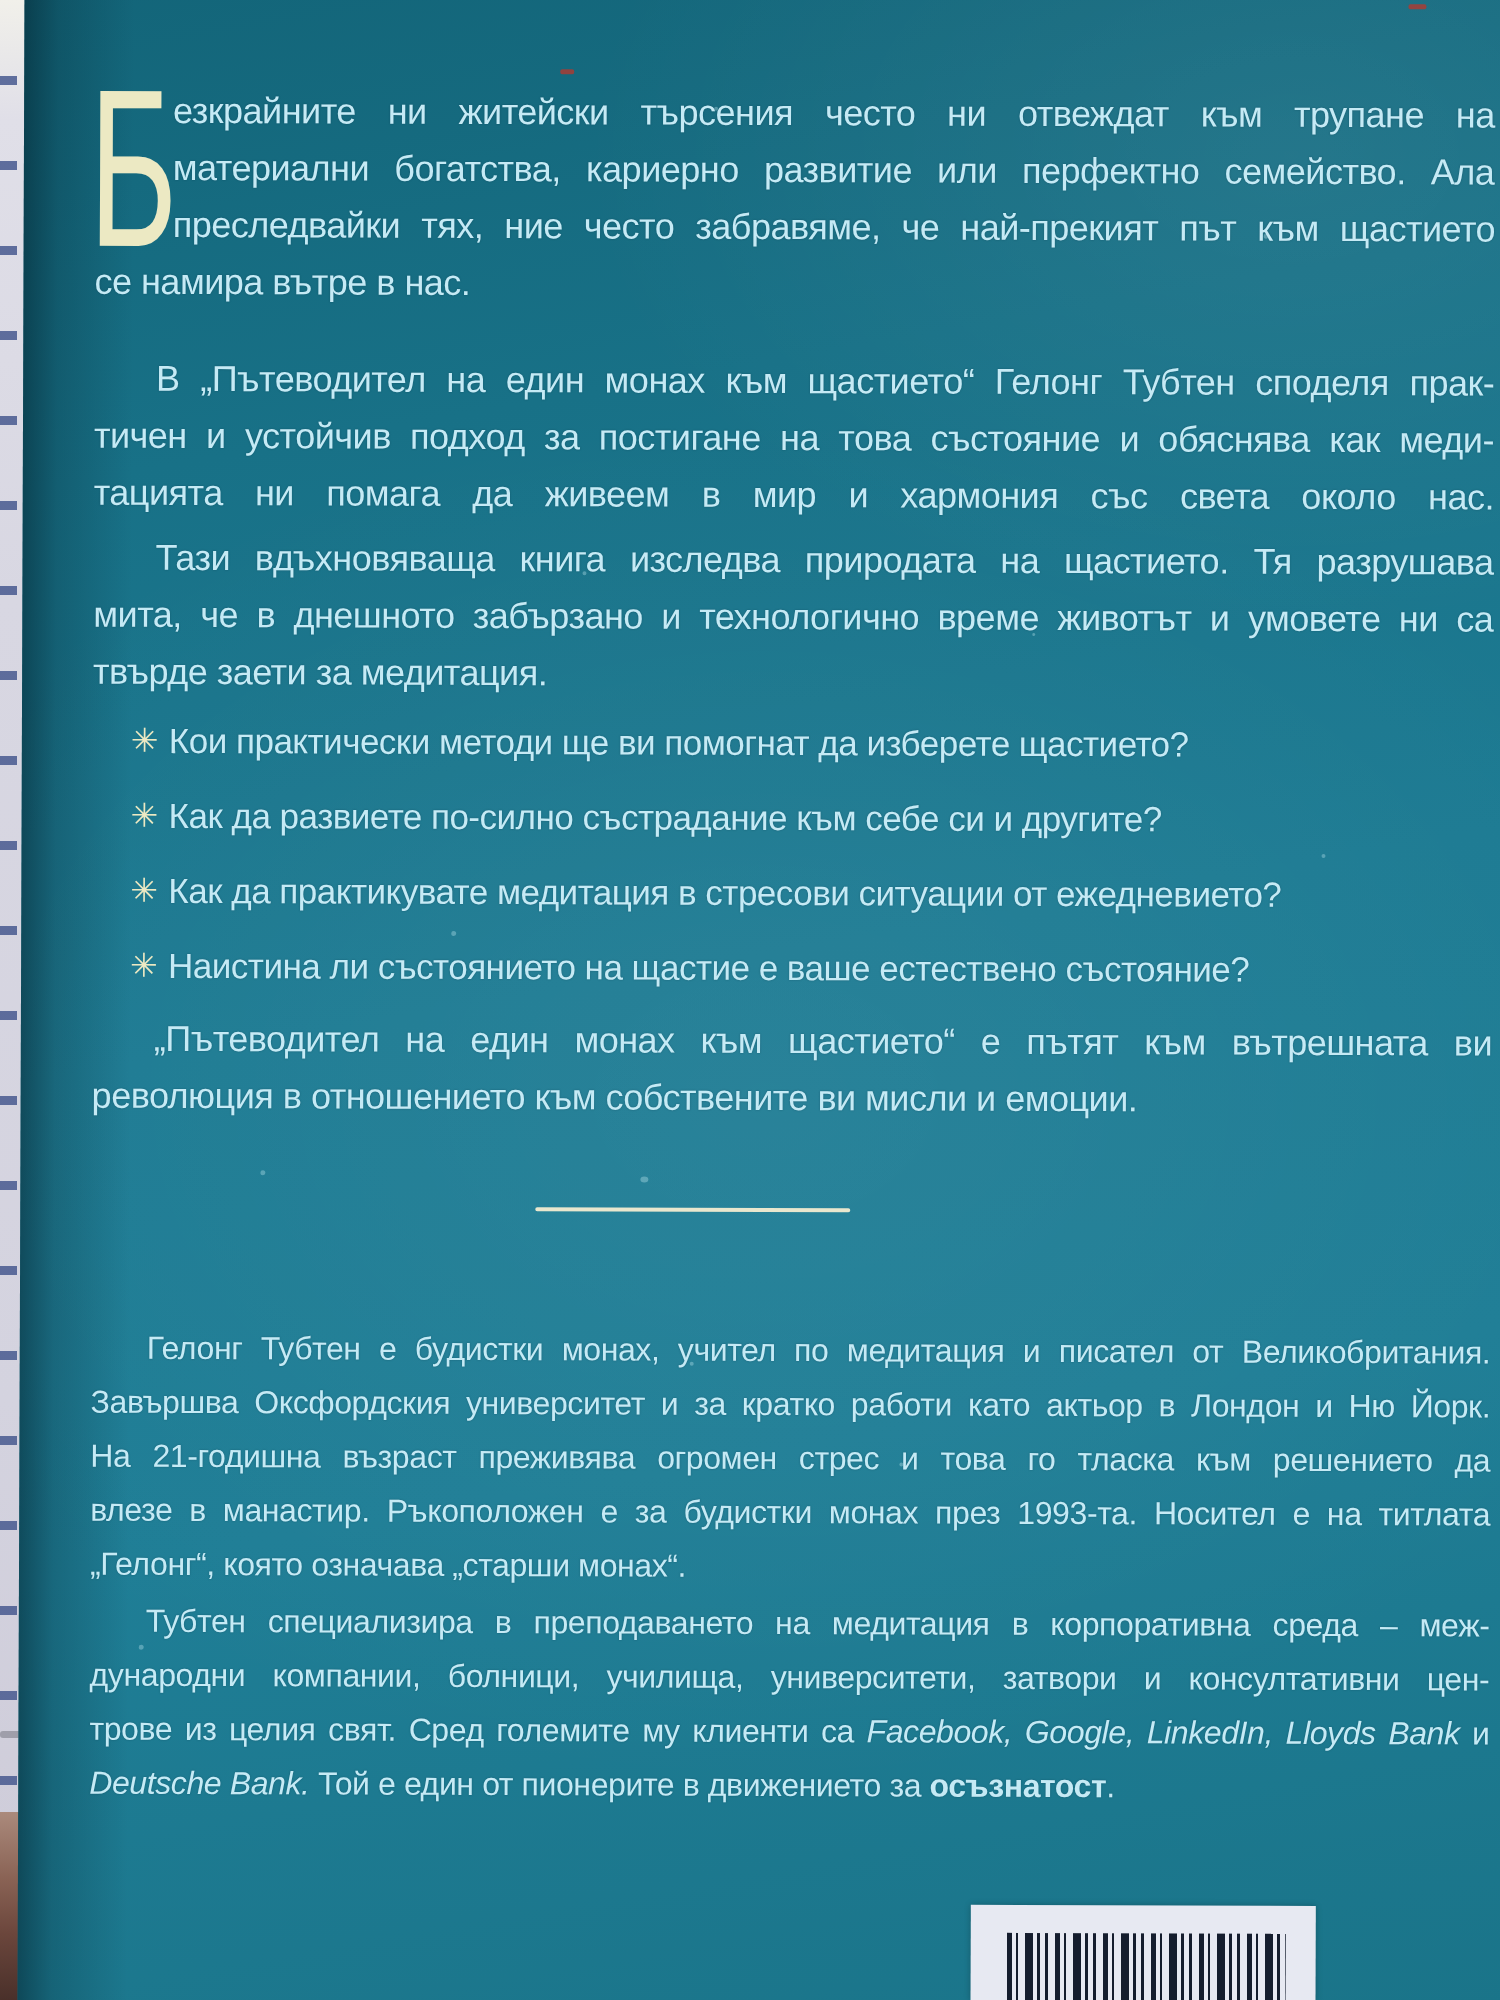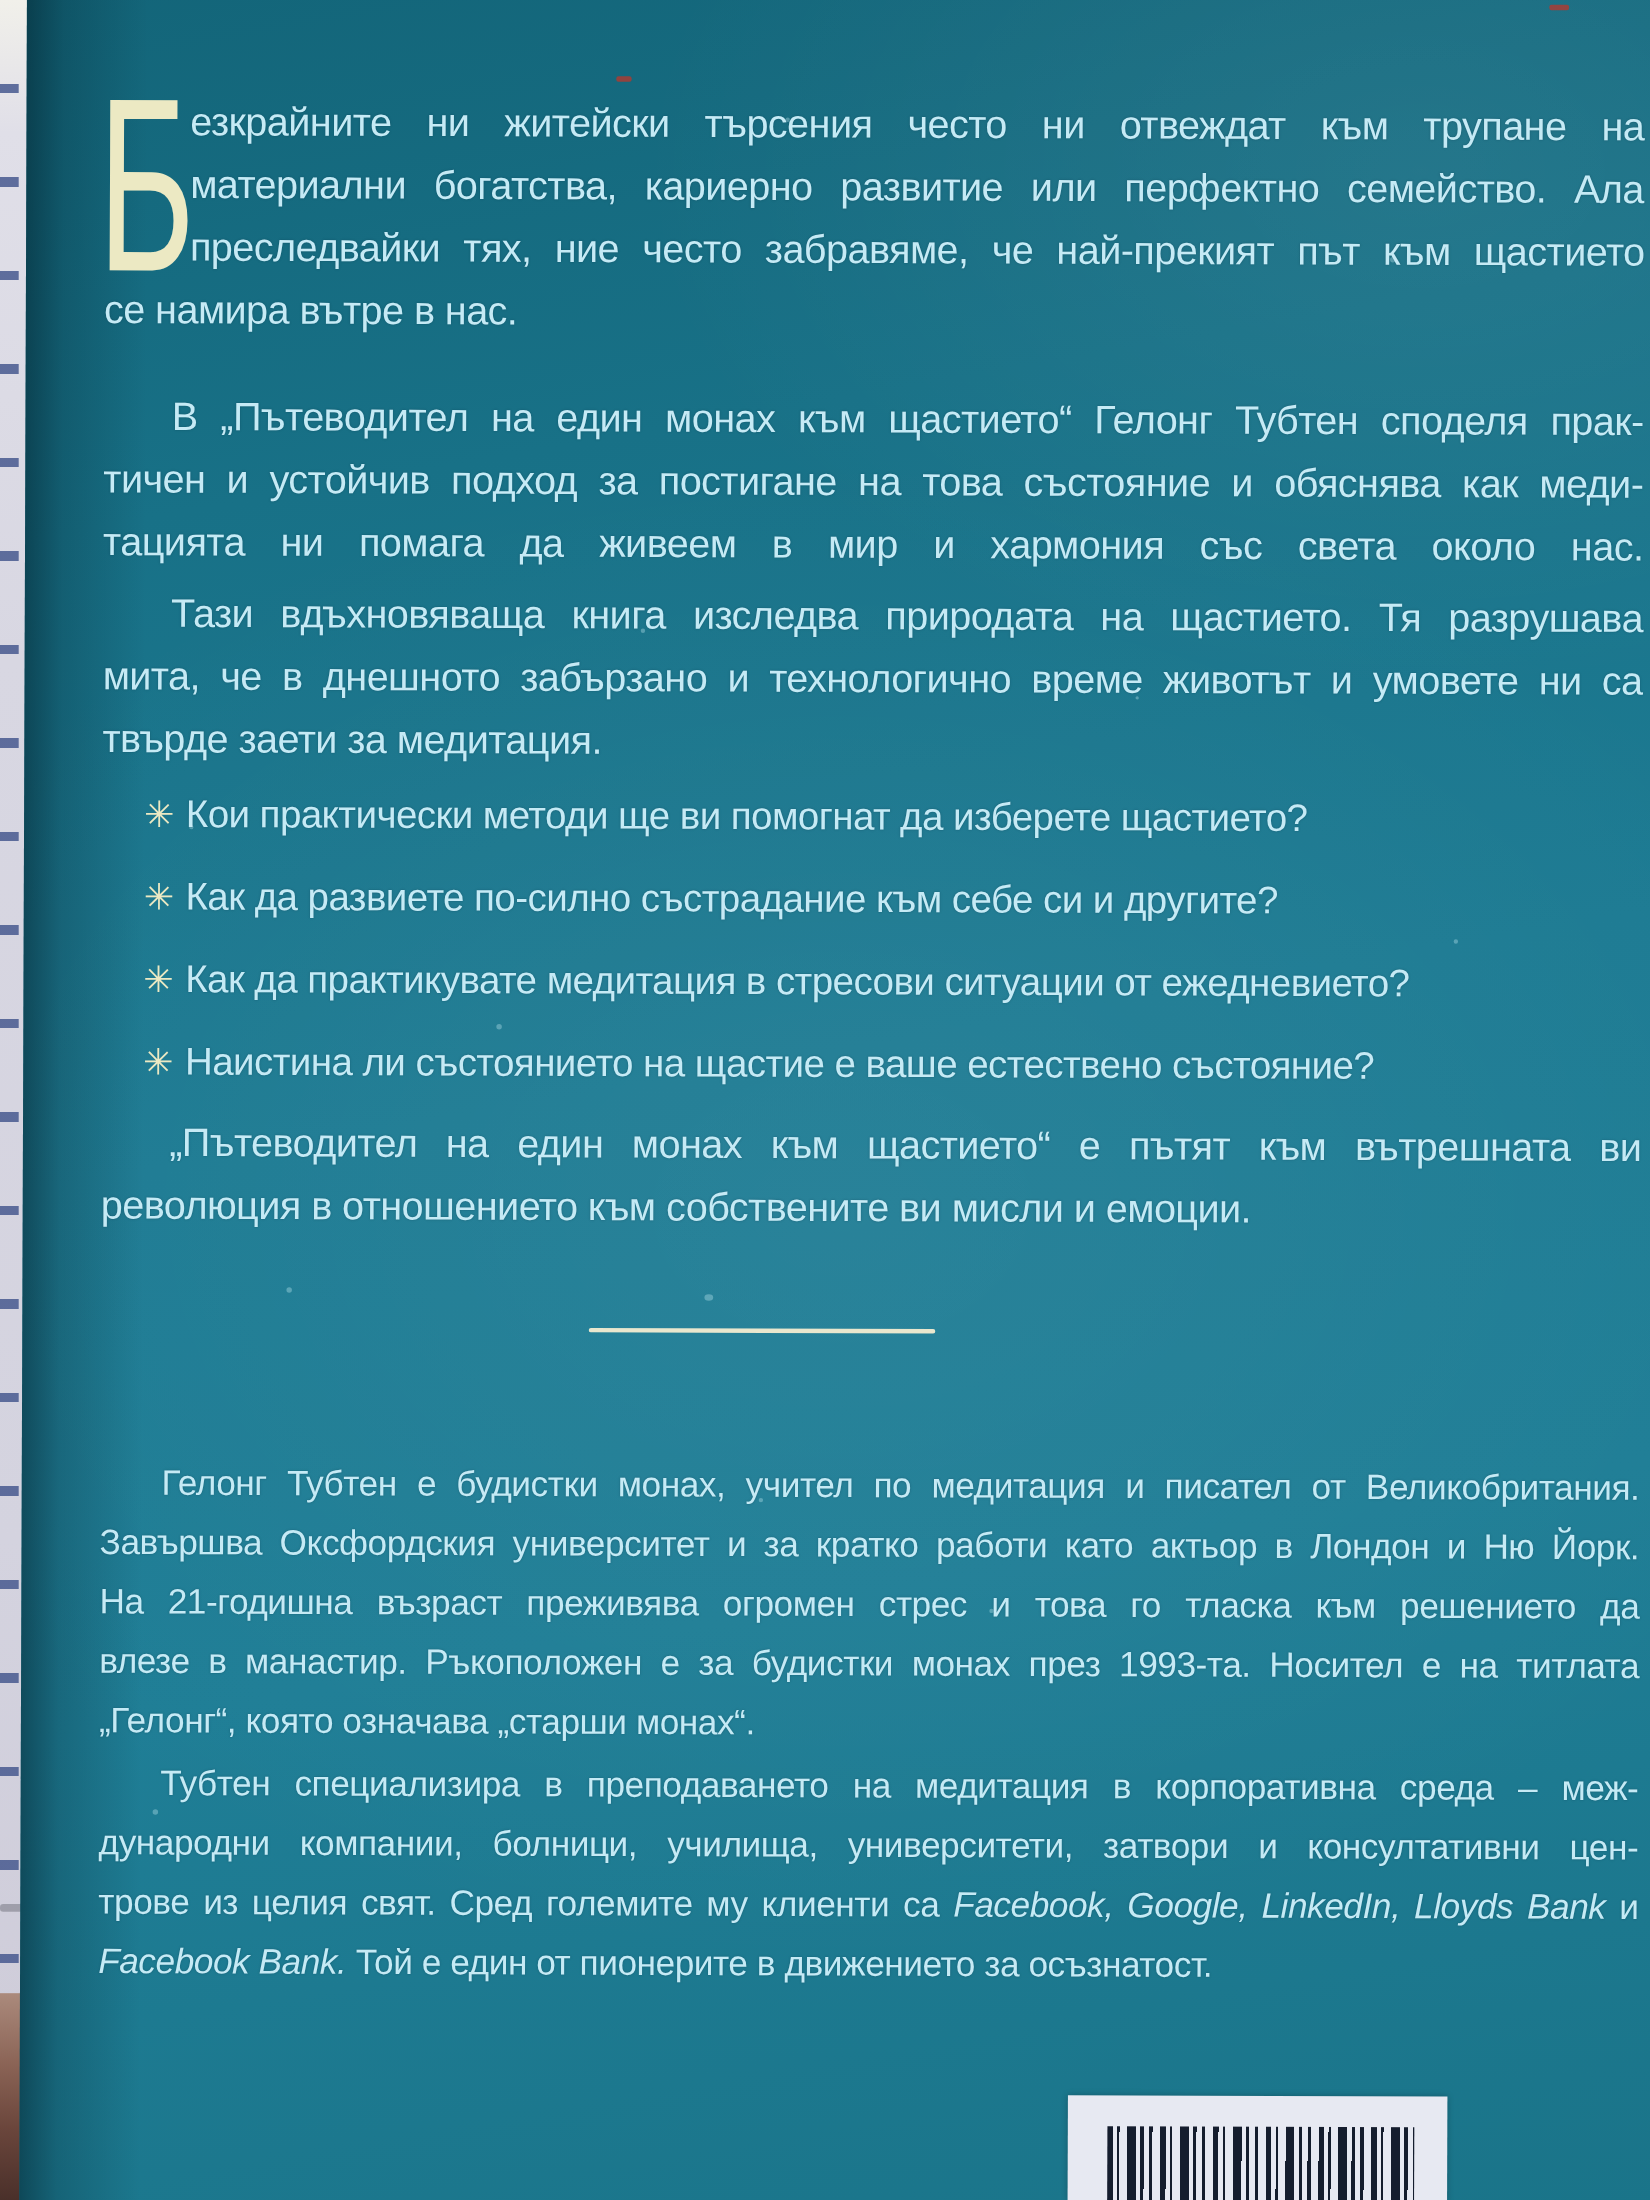--- a/index.html
+++ b/index.html
@@ -152,7 +152,7 @@
         <div class="line j indent" style="word-spacing: 13.6px;"><span class="t">Тубтен специализира в преподаването на медитация в корпоративна среда – меж-</span></div>
         <div class="line j" style="word-spacing: 18.75px;"><span class="t">дународни компании, болници, училища, университети, затвори и консултативни цен-</span></div>
         <div class="line j" style="word-spacing: 4.07143px;"><span class="t"><span>трове из целия свят. Сред големите му клиенти са </span><span class="it">Facebook, Google, LinkedIn, Lloyds Bank</span><span> и</span></span></div>
-        <div class="line"><span class="t"><span class="it">Facebook Bank.</span><span> Той е един от пионерите в движението за </span><span class="bd">осъзнатост</span><span>.</span></span></div>
+        <div class="line"><span class="t"><span class="it">Deutsche Bank.</span><span> Той е един от пионерите в движението за </span><span class="bd">осъзнатост</span><span>.</span></span></div>
       </div>
 
     </div>

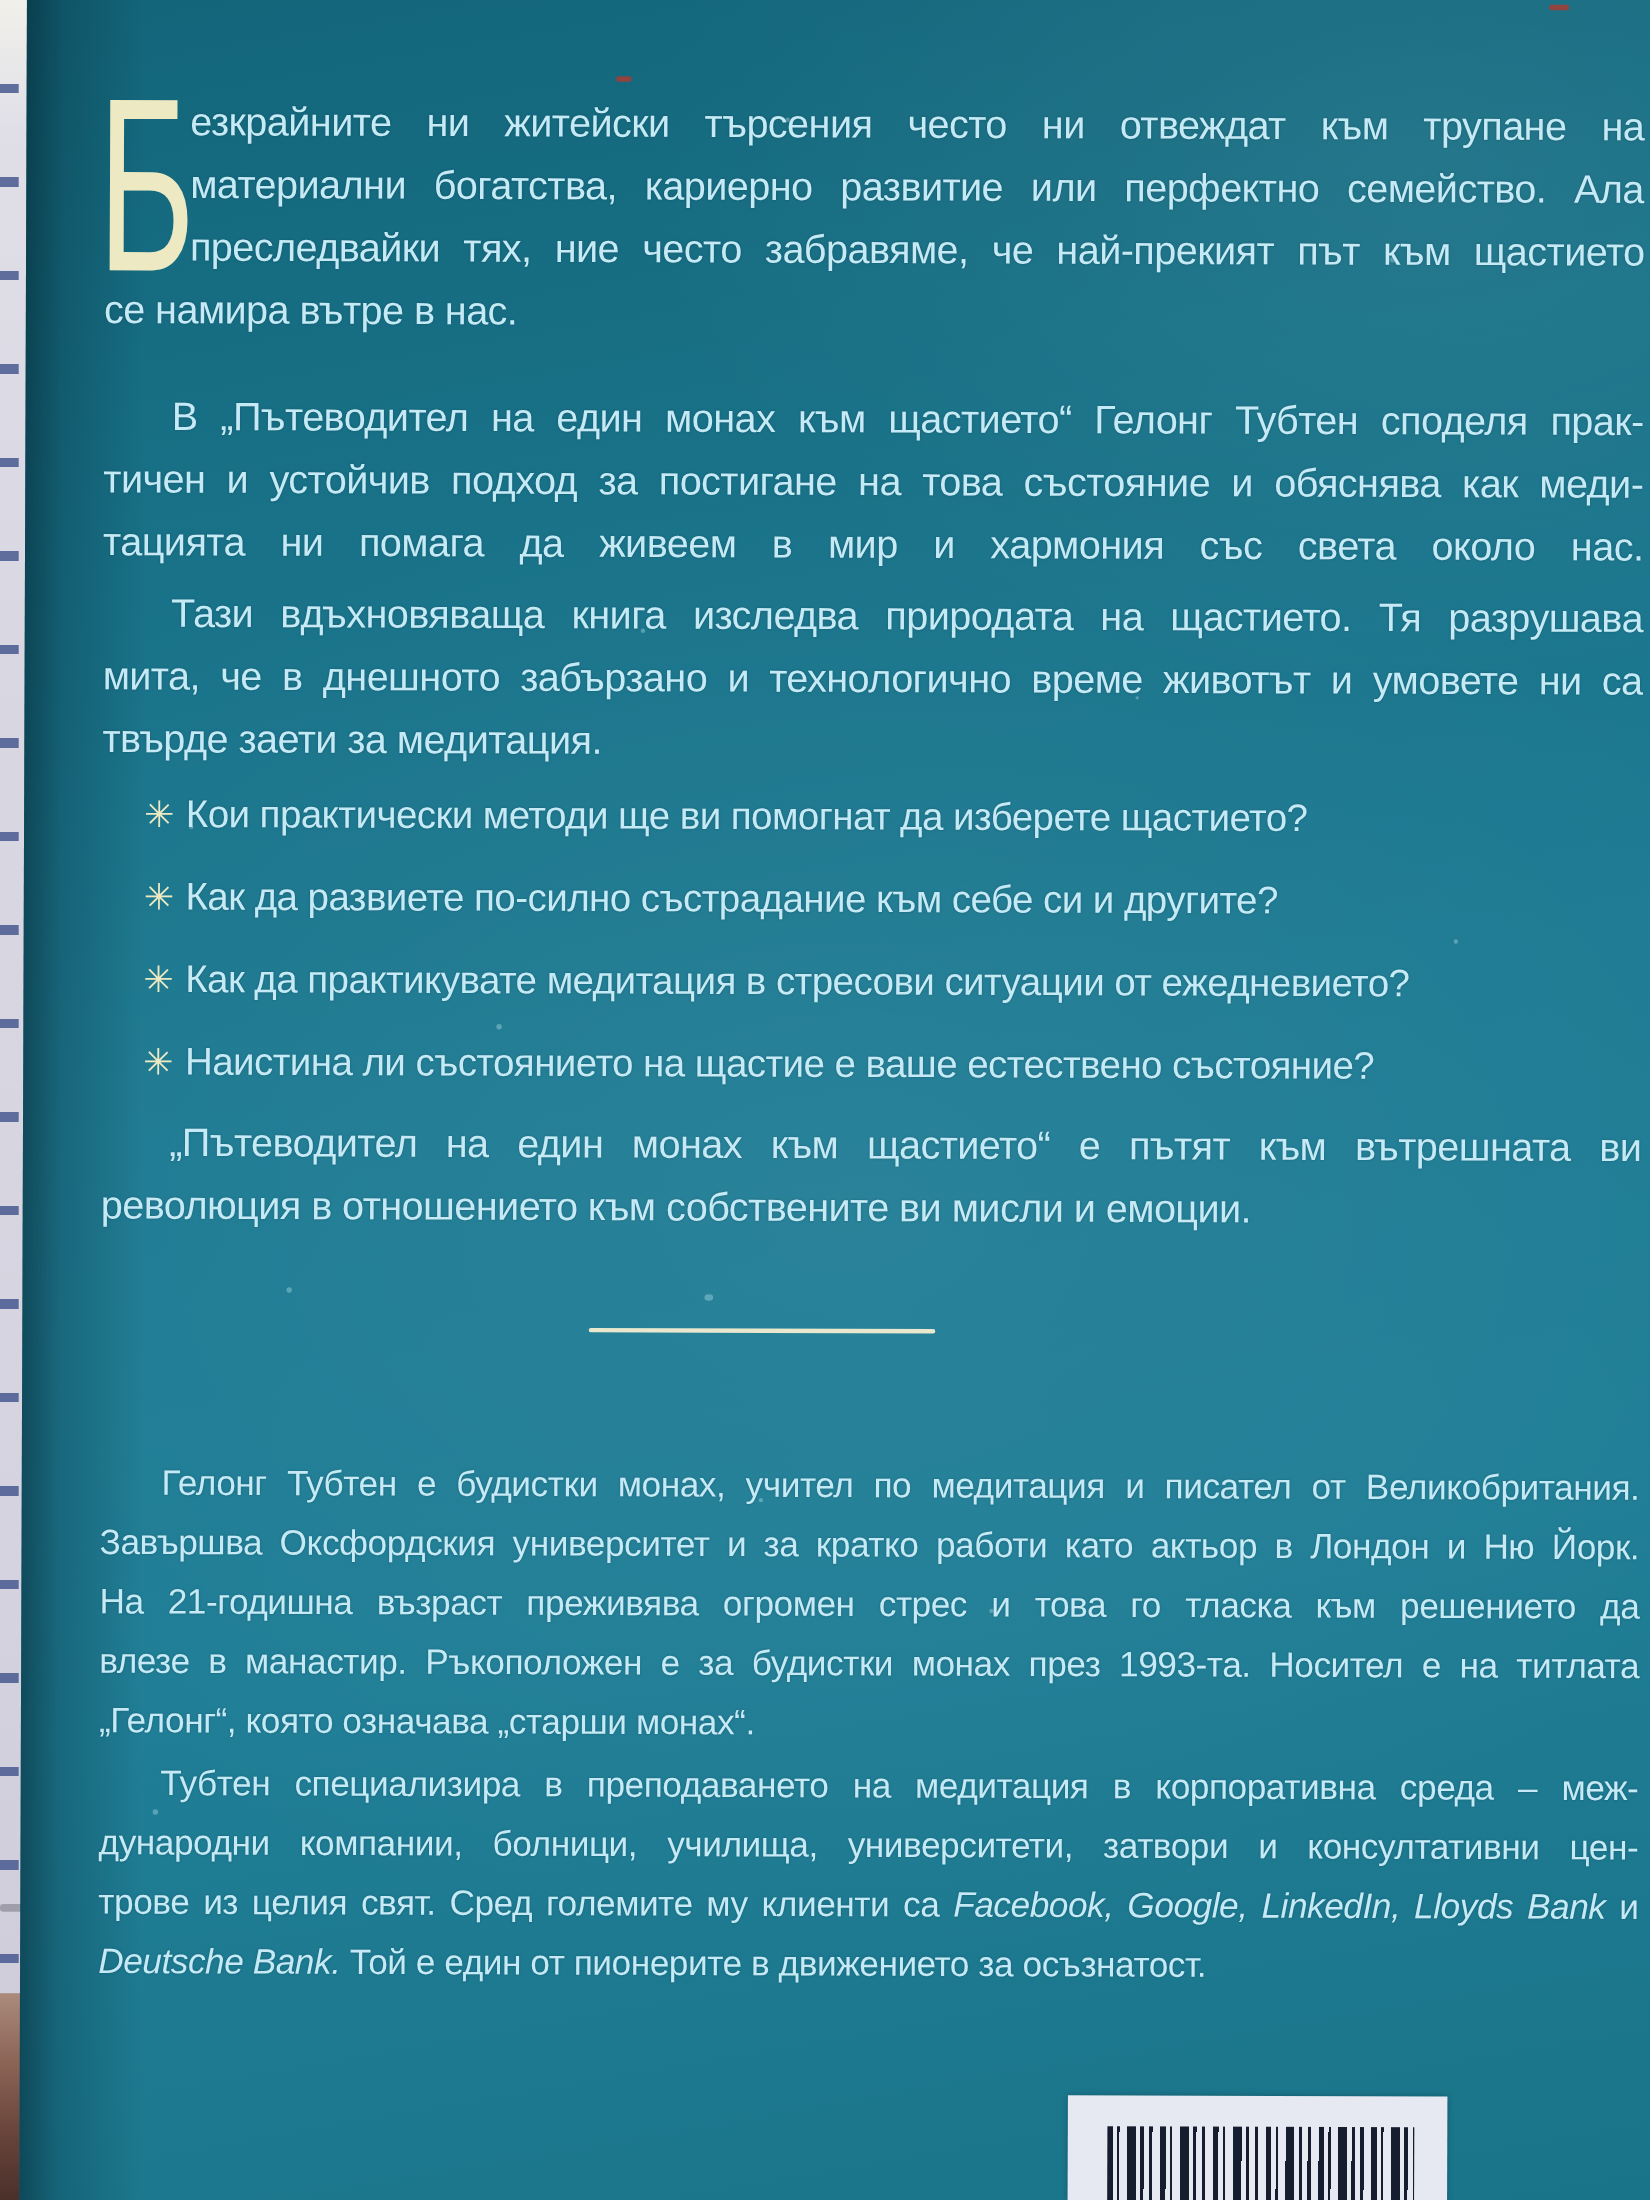--- a/index.html
+++ b/index.html
@@ -43,7 +43,7 @@
   .bio .line{height:54px;line-height:54px;font-size:32px;letter-spacing:-.4px;}
   .bio .indent{padding-left:56px;}
   .it{font-style:italic;}
-  .bd{font-weight:normal;}
+  .bd{font-weight:bold;}
   
   .dropcap{position:absolute;left:-6px;top:-26px;font-size:225px;line-height:1;
     color:#ece9c3;transform:scaleX(.6);transform-origin:left top;

